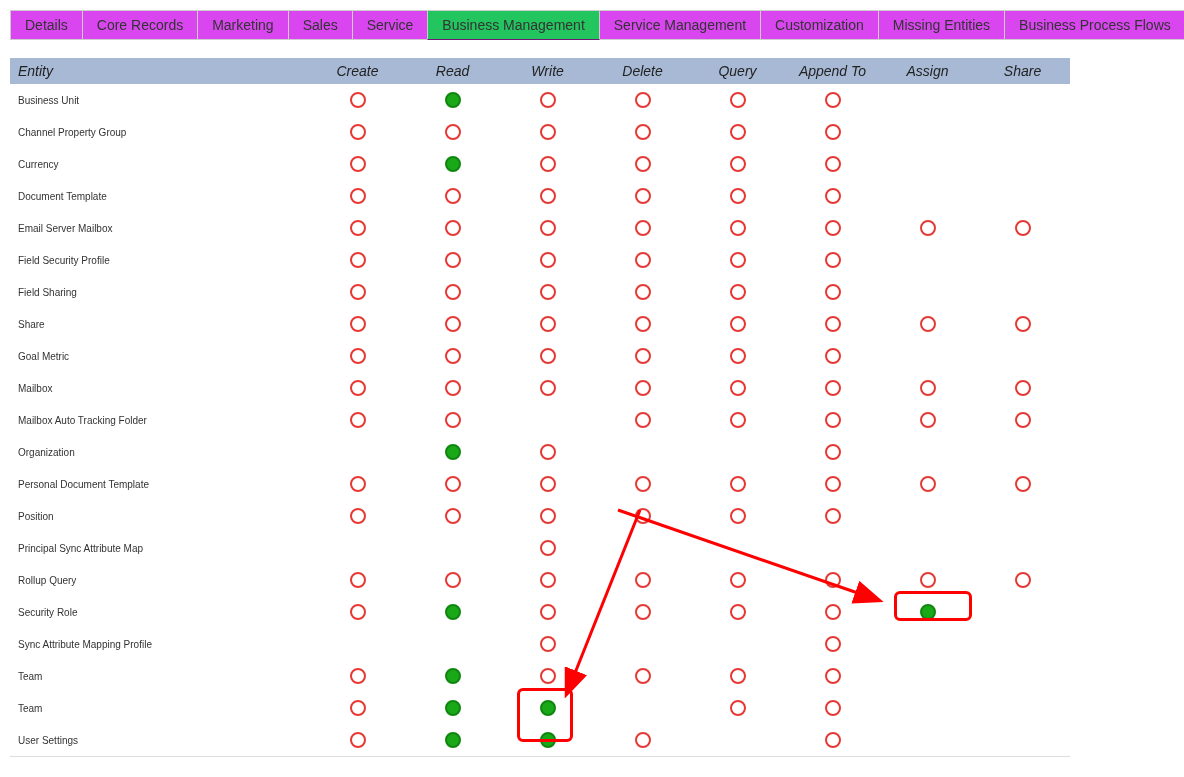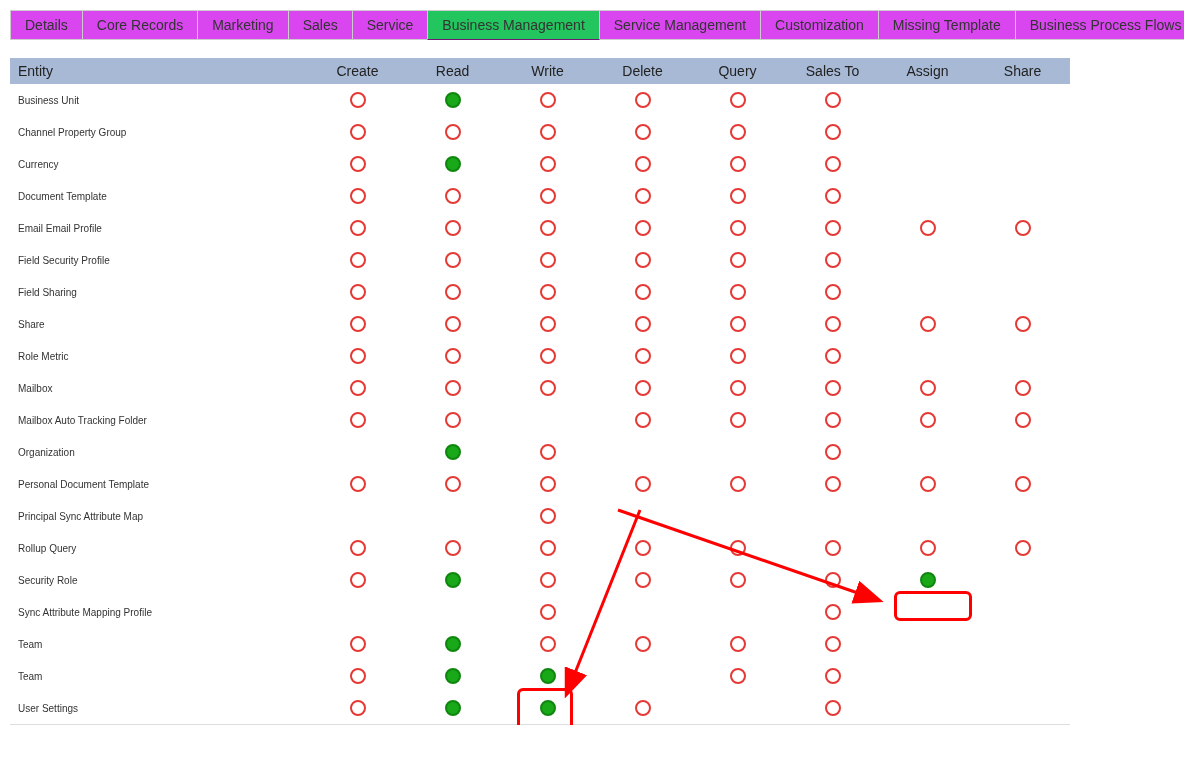--- a/index.html
+++ b/index.html
@@ -116,7 +116,7 @@
       <div class="tab active">Business Management</div>
       <div class="tab">Service Management</div>
       <div class="tab">Customization</div>
-      <div class="tab">Missing Template</div>
+      <div class="tab">Missing Entities</div>
       <div class="tab">Business Process Flows</div>
     </div>
 

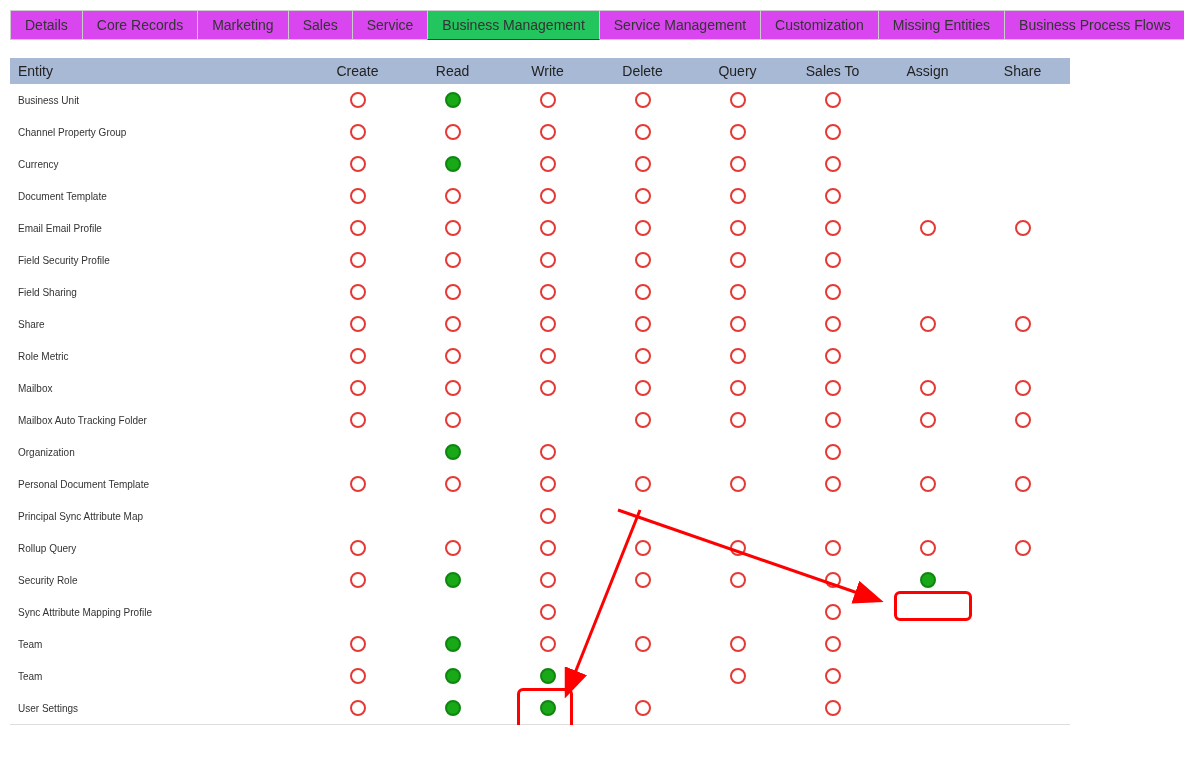--- a/index.html
+++ b/index.html
@@ -51,6 +51,7 @@
     background: #a7b9d5;
     align-items: center;
     height: 26px;
+    font-style: italic;
   }
   .grid-header .hcell {
     padding: 3px 8px;

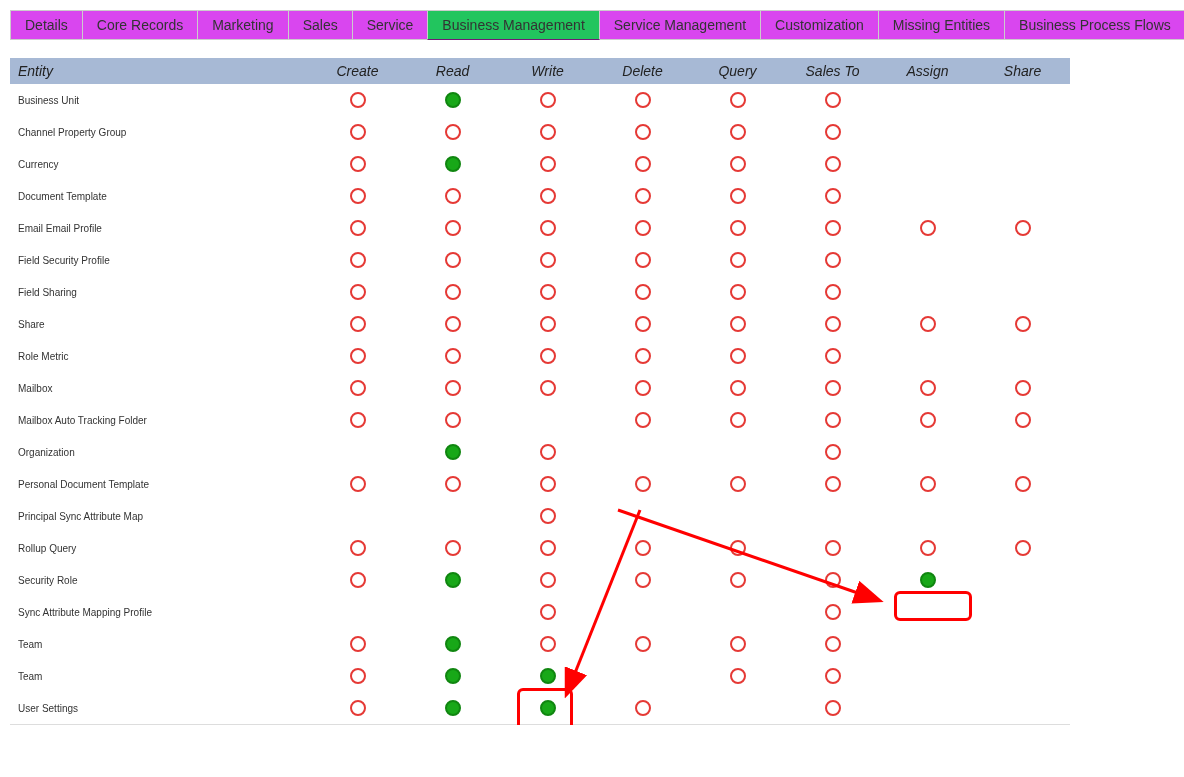--- a/index.html
+++ b/index.html
@@ -129,7 +129,7 @@
         <div class="hcell center">Write</div>
         <div class="hcell center">Delete</div>
         <div class="hcell center">Query</div>
-        <div class="hcell center">Sales To</div>
+        <div class="hcell center">Append To</div>
         <div class="hcell center">Assign</div>
         <div class="hcell center">Share</div>
       </div>

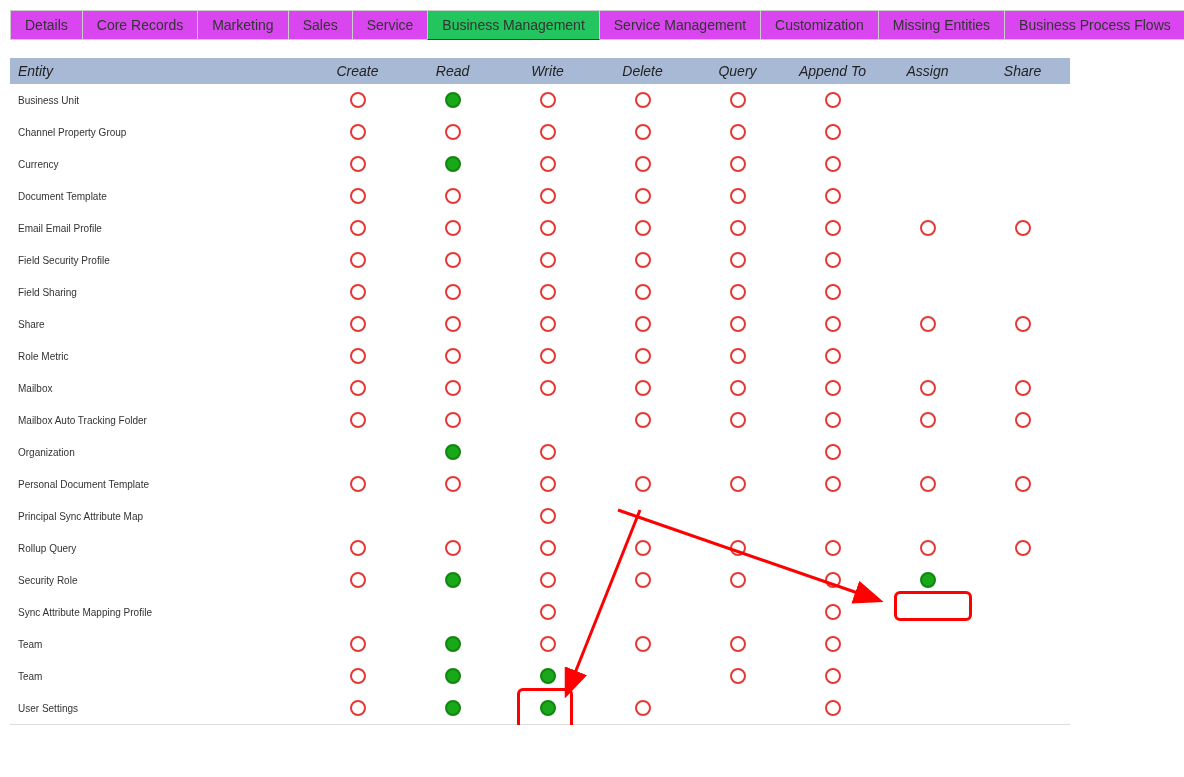--- a/index.html
+++ b/index.html
@@ -227,7 +227,7 @@
           <div class="pcell"></div>
         </div>
         <div class="row">
-          <div class="entity-name">Email Email Profile</div>
+          <div class="entity-name">Email Server Mailbox</div>
           <div class="pcell">
             <div class="perm none"></div>
           </div>

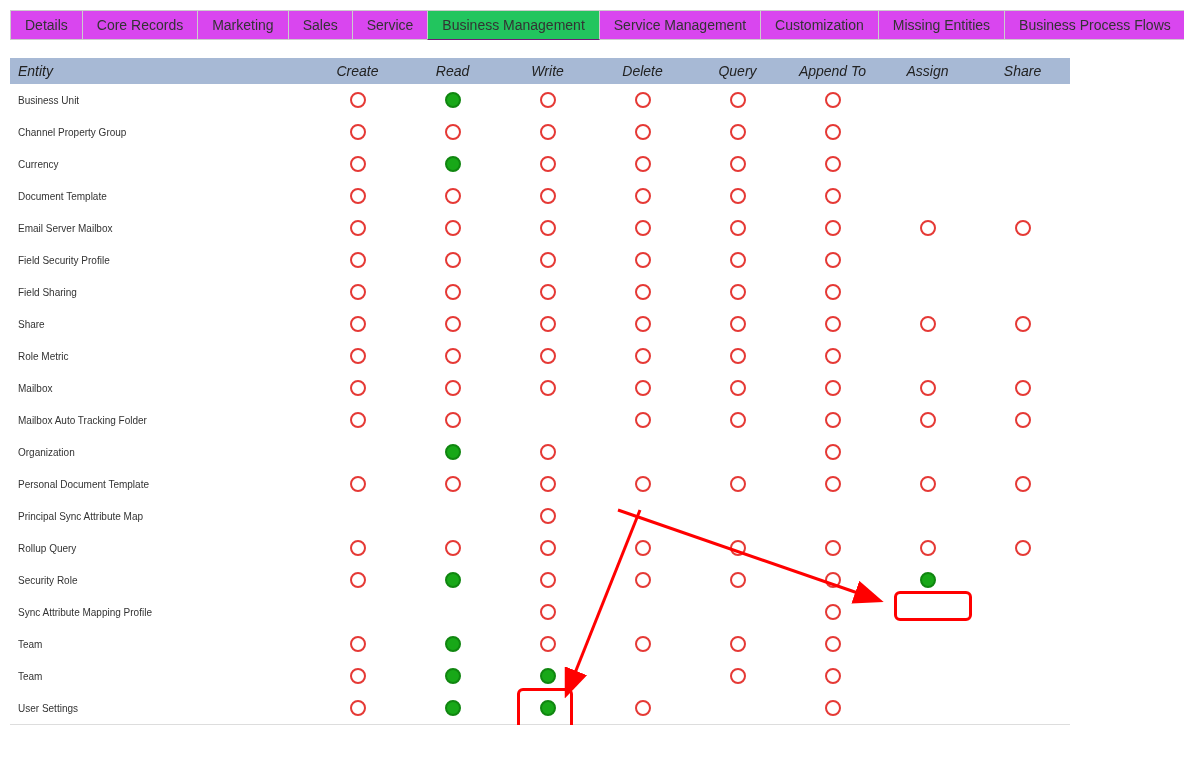--- a/index.html
+++ b/index.html
@@ -327,7 +327,7 @@
           </div>
         </div>
         <div class="row">
-          <div class="entity-name">Role Metric</div>
+          <div class="entity-name">Goal Metric</div>
           <div class="pcell">
             <div class="perm none"></div>
           </div>

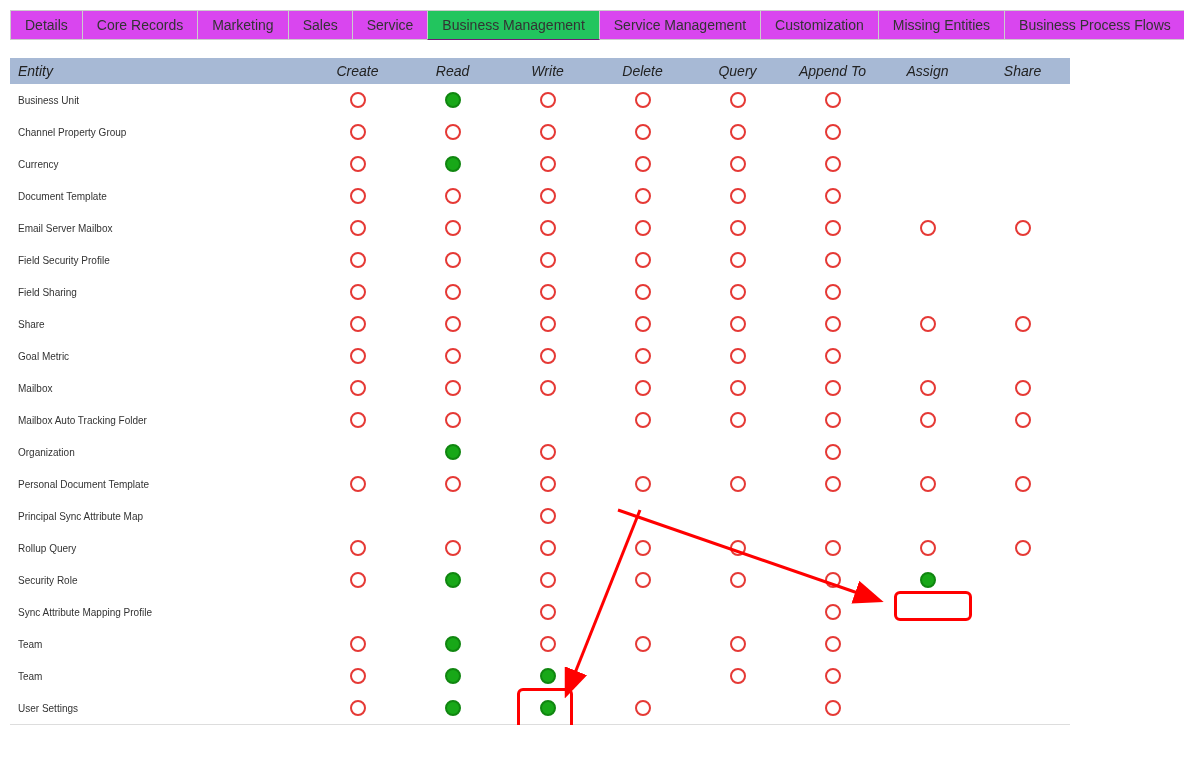--- a/index.html
+++ b/index.html
@@ -446,6 +446,29 @@
           </div>
         </div>
         <div class="row">
+          <div class="entity-name">Position</div>
+          <div class="pcell">
+            <div class="perm none"></div>
+          </div>
+          <div class="pcell">
+            <div class="perm none"></div>
+          </div>
+          <div class="pcell">
+            <div class="perm none"></div>
+          </div>
+          <div class="pcell">
+            <div class="perm none"></div>
+          </div>
+          <div class="pcell">
+            <div class="perm none"></div>
+          </div>
+          <div class="pcell">
+            <div class="perm none"></div>
+          </div>
+          <div class="pcell"></div>
+          <div class="pcell"></div>
+        </div>
+        <div class="row">
           <div class="entity-name">Principal Sync Attribute Map</div>
           <div class="pcell"></div>
           <div class="pcell"></div>

